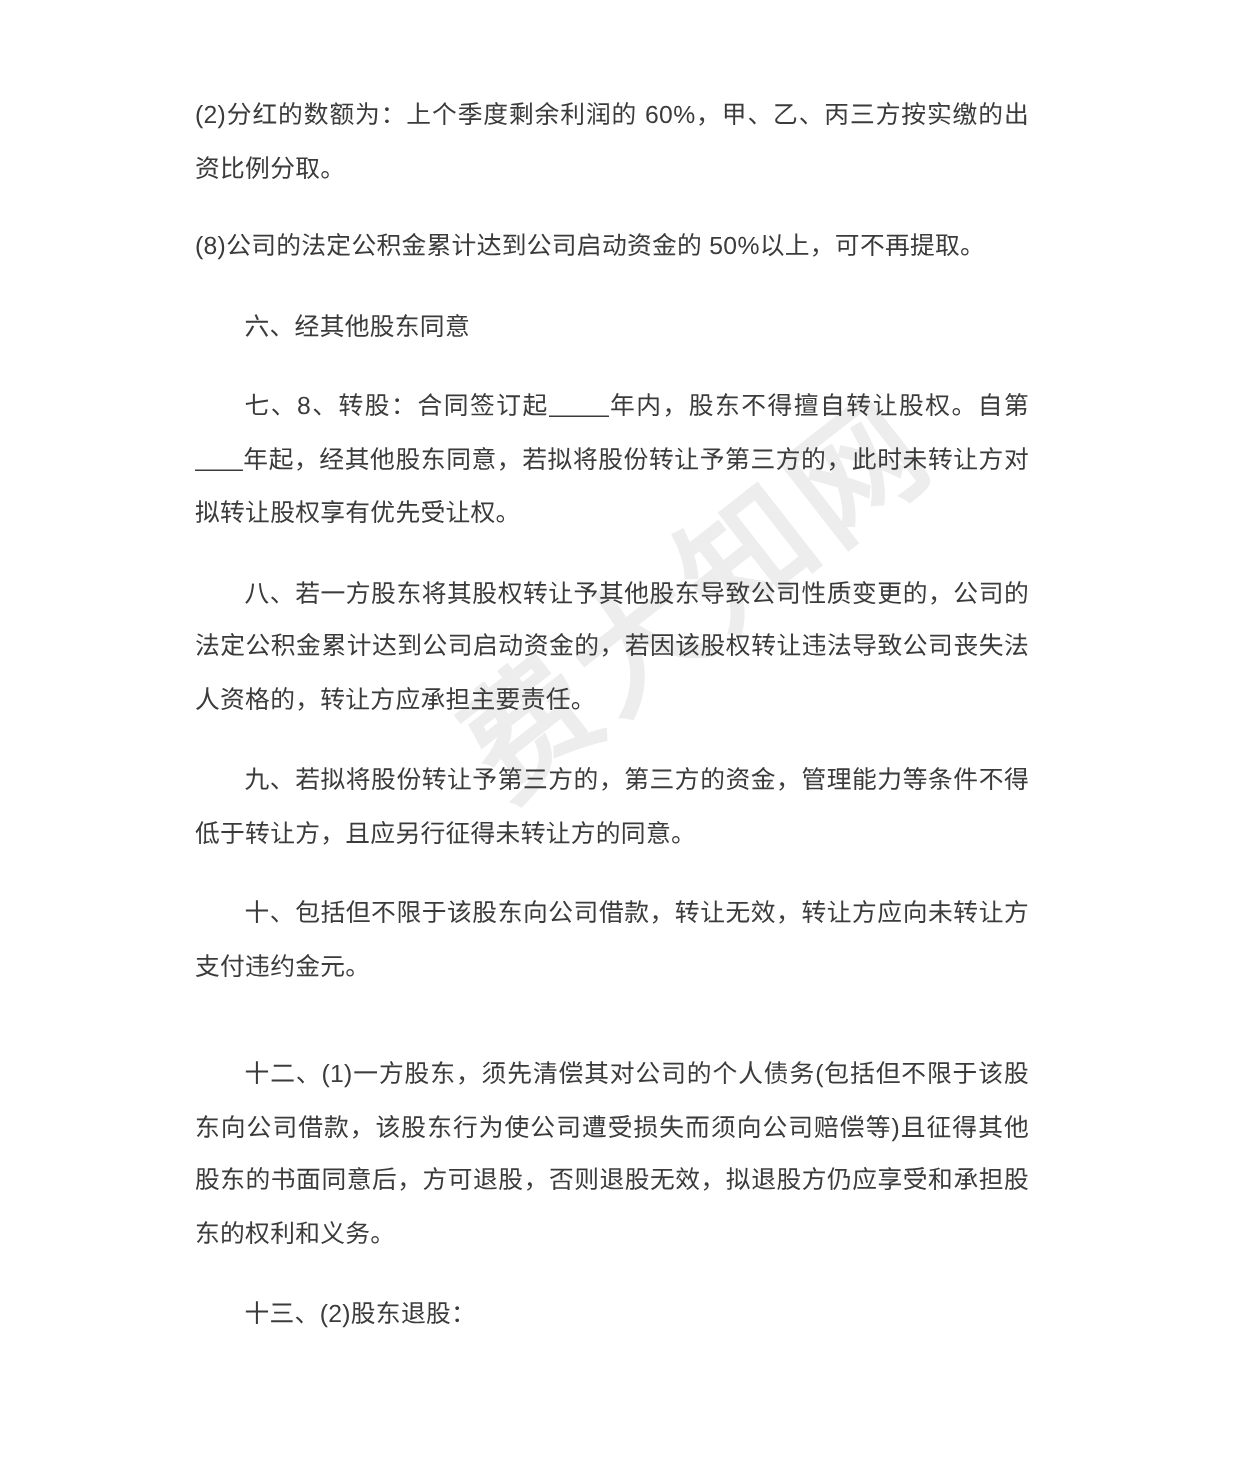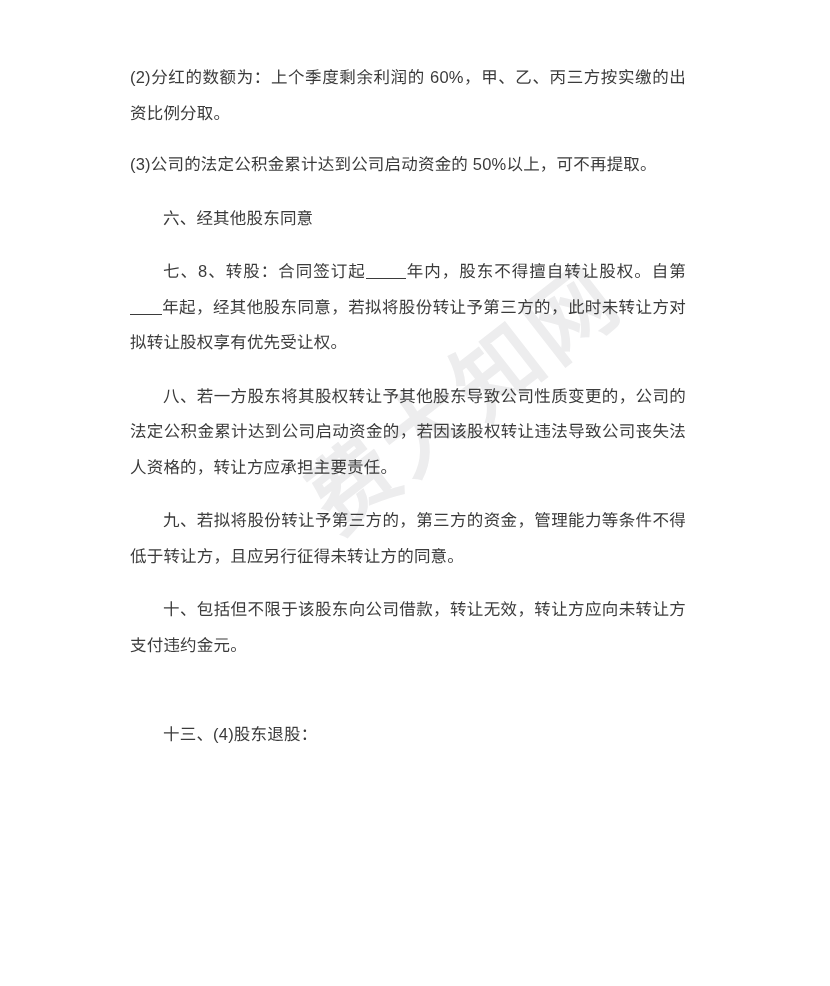--- a/index.html
+++ b/index.html
@@ -88,7 +88,7 @@
     <p class="para">(2)分红的数额为：上个季度剩余利润的 60%，甲、乙、丙三方按实缴的出资比例分取。</p>
     <div class="gap-m"></div>
 
-    <p class="para">(3)公司的法定公积金累计达到公司启动资金的 50%以上，可不再提取。</p>
+    <p class="para">(8)公司的法定公积金累计达到公司启动资金的 50%以上，可不再提取。</p>
     <div class="gap-l"></div>
 
     <p class="para indent">六、经其他股东同意</p>

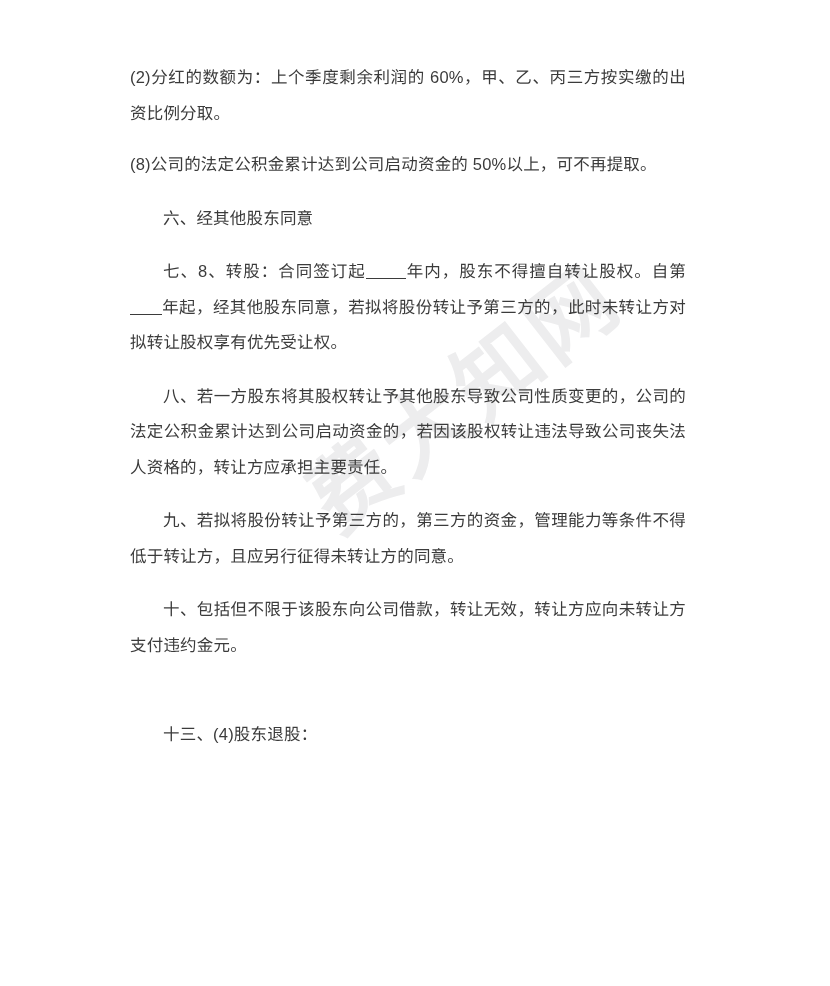--- a/index.html
+++ b/index.html
@@ -108,6 +108,7 @@
 
     <div class="gap-l"></div>
 
+    <p class="para indent">十二、(1)一方股东，须先清偿其对公司的个人债务(包括但不限于该股东向公司借款，该股东行为使公司遭受损失而须向公司赔偿等)且征得其他股东的书面同意后，方可退股，否则退股无效，拟退股方仍应享受和承担股东的权利和义务。</p>
     <div class="gap-l"></div>
 
     <p class="para indent">十三、(4)股东退股：</p>

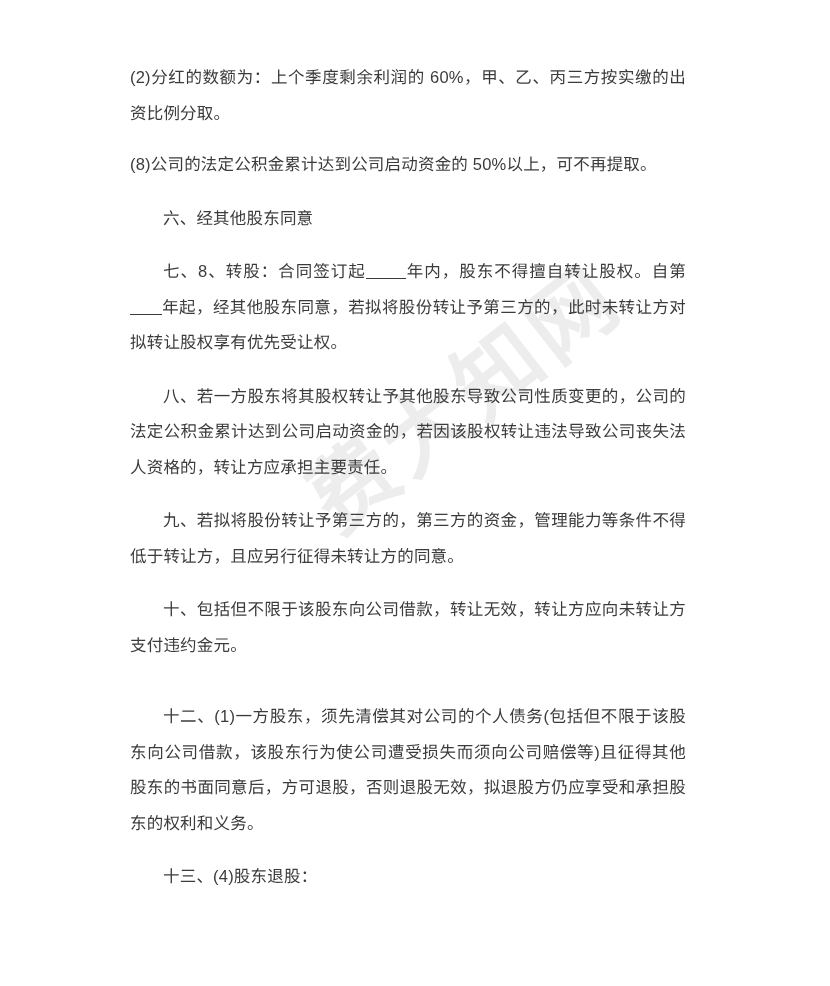--- a/index.html
+++ b/index.html
@@ -111,7 +111,7 @@
     <p class="para indent">十二、(1)一方股东，须先清偿其对公司的个人债务(包括但不限于该股东向公司借款，该股东行为使公司遭受损失而须向公司赔偿等)且征得其他股东的书面同意后，方可退股，否则退股无效，拟退股方仍应享受和承担股东的权利和义务。</p>
     <div class="gap-l"></div>
 
-    <p class="para indent">十三、(4)股东退股：</p>
+    <p class="para indent">十三、(2)股东退股：</p>
 
   </div>
 </div>

